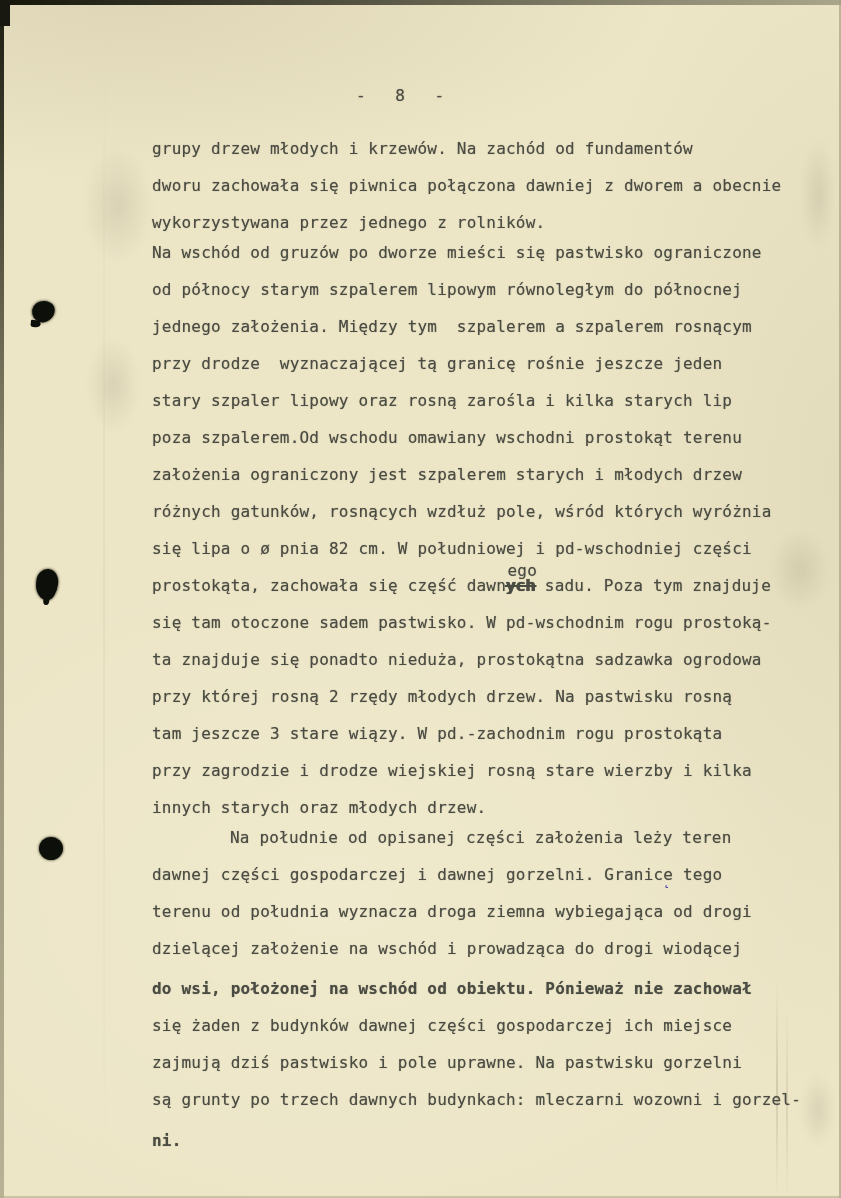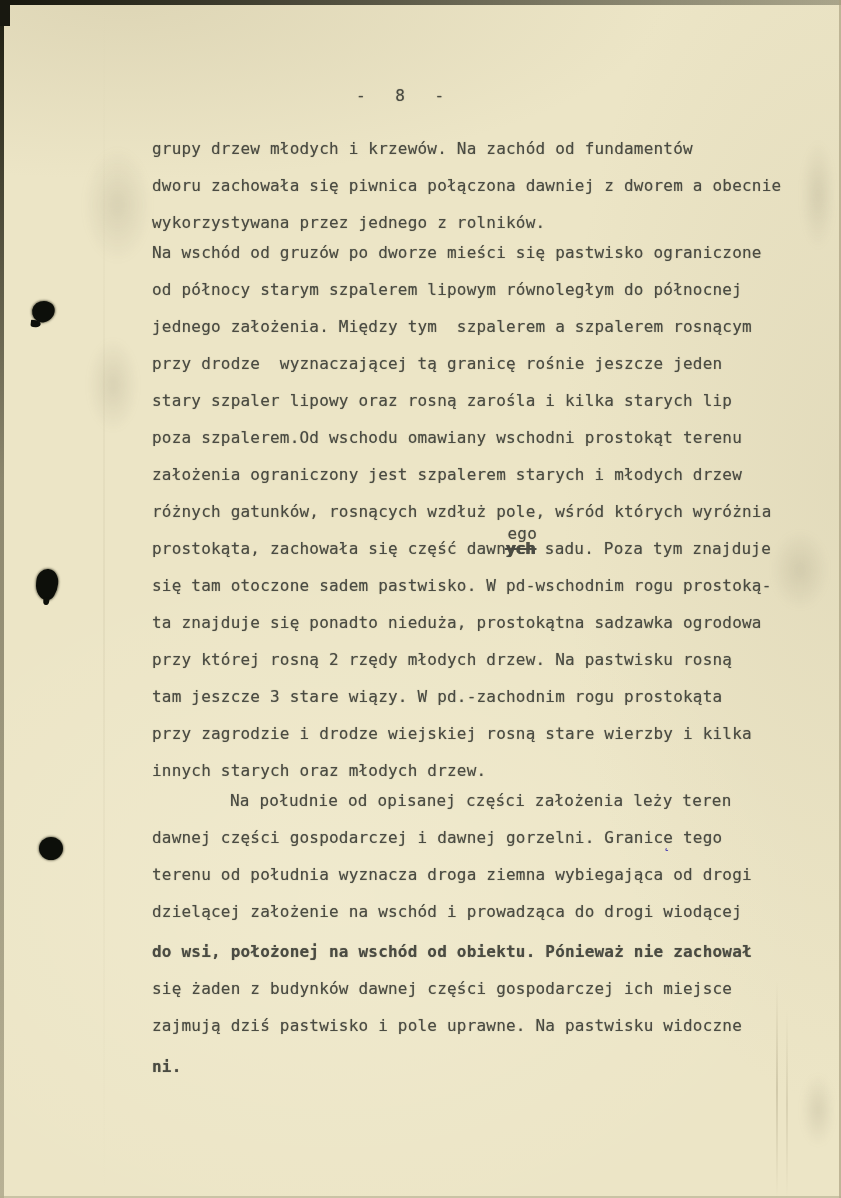--- a/index.html
+++ b/index.html
@@ -139,6 +139,7 @@
       <div class="line"><span>poza szpalerem.Od wschodu omawiany wschodni prostokąt terenu</span></div>
       <div class="line"><span>założenia ograniczony jest szpalerem starych i młodych drzew</span></div>
       <div class="line"><span>różnych gatunków, rosnących wzdłuż pole, wśród których wyróżnia</span></div>
+      <div class="line"><span>się lipa o ø pnia 82 cm. W południowej i pd-wschodniej części</span></div>
       <div class="line"><span>prostokąta, zachowała się część dawn</span><span class="seg-strike">ych</span><span class="seg-sup">ego</span><span> sadu. Poza tym znajduje</span></div>
       <div class="line"><span>się tam otoczone sadem pastwisko. W pd-wschodnim rogu prostoką-</span></div>
       <div class="line"><span>ta znajduje się ponadto nieduża, prostokątna sadzawka ogrodowa</span></div>

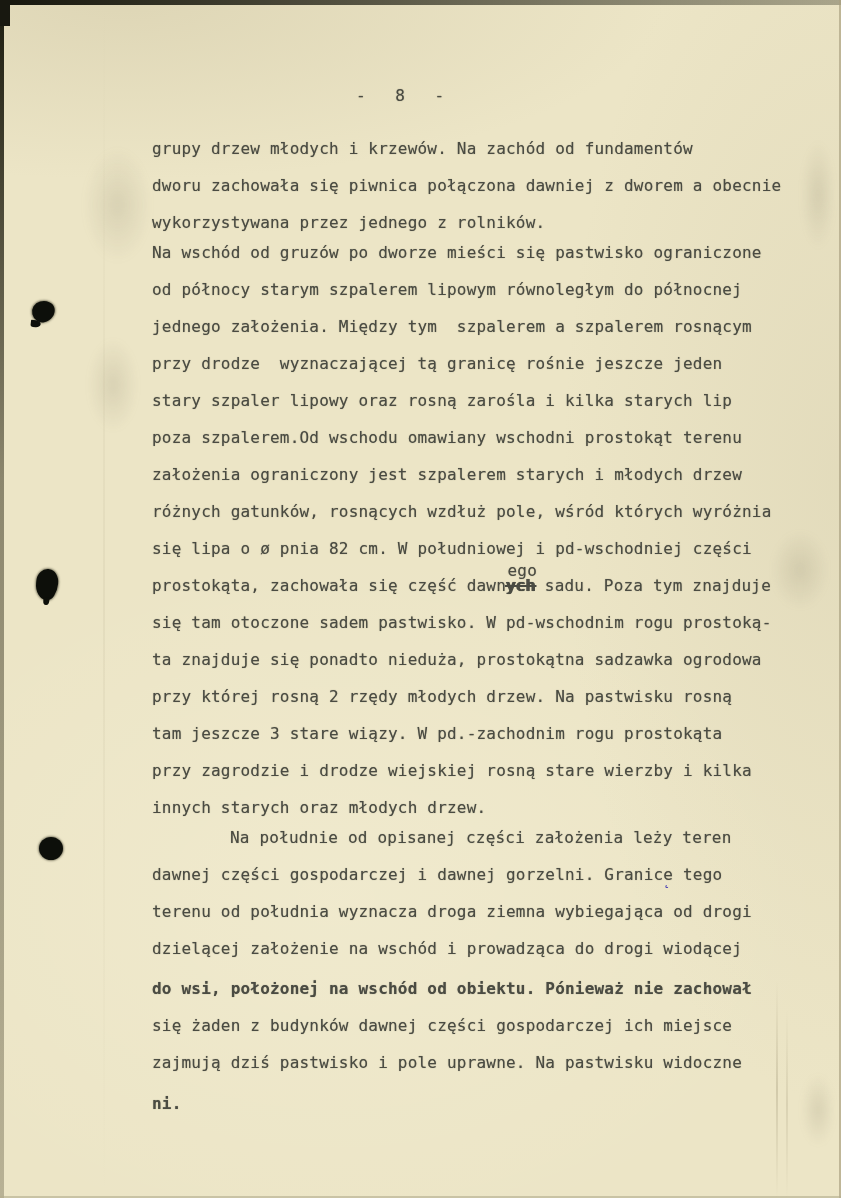--- a/index.html
+++ b/index.html
@@ -153,7 +153,7 @@
       <div class="line"><span>dzielącej założenie na wschód i prowadząca do drogi wiodącej</span></div>
       <div class="line loose"><span>do wsi, położonej na wschód od obiektu. Pónieważ nie zachował</span></div>
       <div class="line"><span>się żaden z budynków dawnej części gospodarczej ich miejsce</span></div>
-      <div class="line"><span>zajmują dziś pastwisko i pole uprawne. Na pastwisku widoczne</span></div>
+      <div class="line"><span>zajmują dziś pastwisko i pole uprawne. Na pastwisku gorzelni</span></div>
       <div class="line loose2"><span>ni.</span></div>
     </div>
 

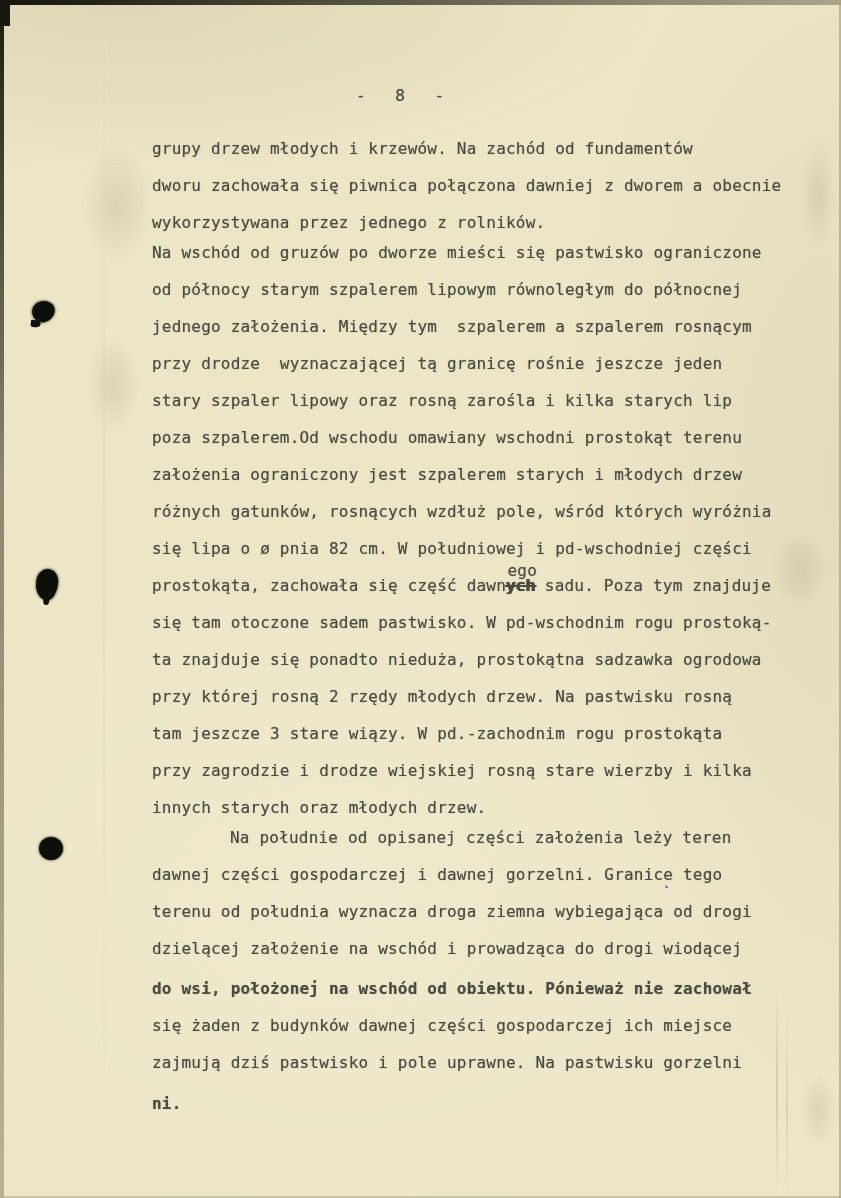--- a/index.html
+++ b/index.html
@@ -154,6 +154,7 @@
       <div class="line loose"><span>do wsi, położonej na wschód od obiektu. Pónieważ nie zachował</span></div>
       <div class="line"><span>się żaden z budynków dawnej części gospodarczej ich miejsce</span></div>
       <div class="line"><span>zajmują dziś pastwisko i pole uprawne. Na pastwisku gorzelni</span></div>
+      <div class="line"><span>są grunty po trzech dawnych budynkach: mleczarni wozowni i gorzel-</span></div>
       <div class="line loose2"><span>ni.</span></div>
     </div>
 

